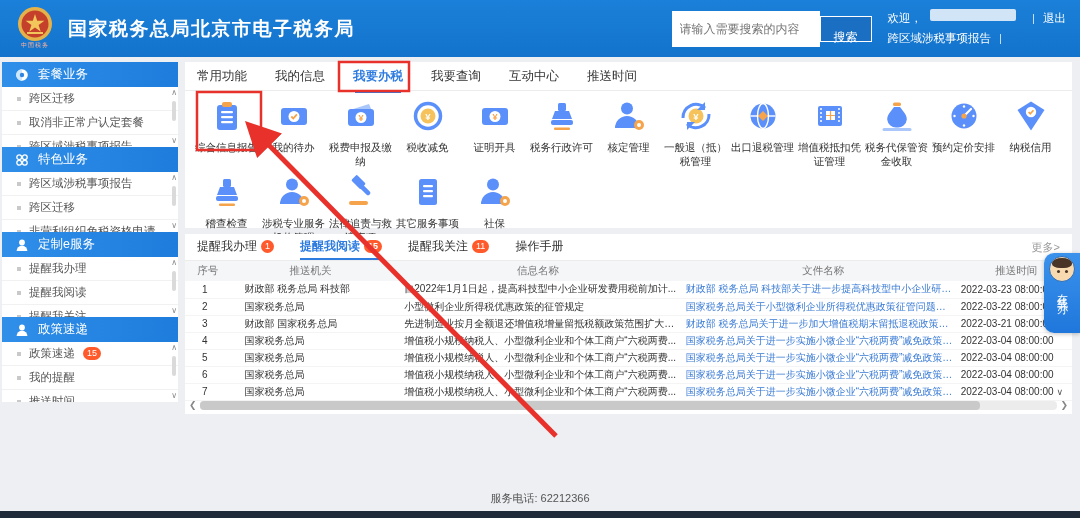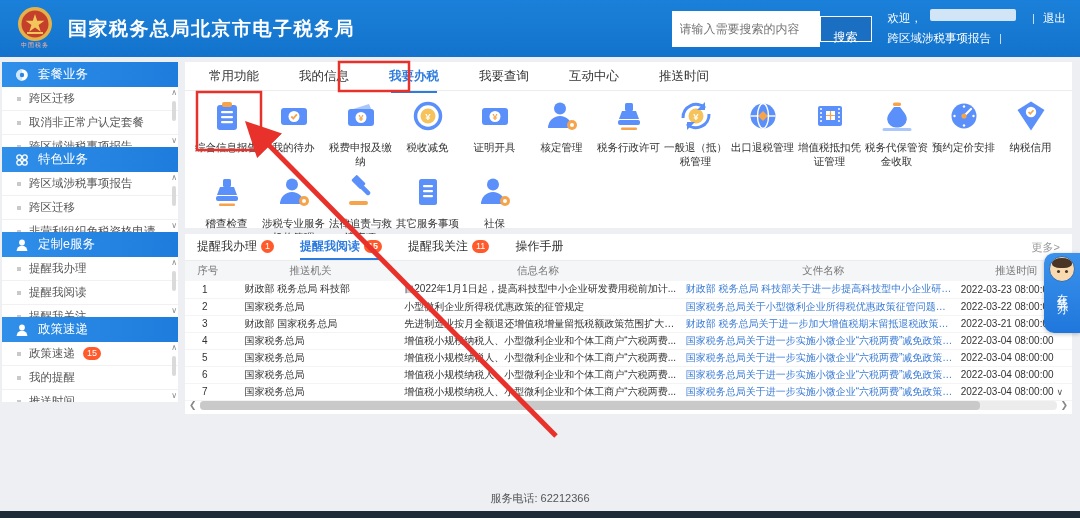--- a/index.html
+++ b/index.html
@@ -44,7 +44,7 @@
   
   .panel{background:#fff;}
   .panel-top{height:166px;margin-bottom:6px;}
-  .tabs{height:29px;border-bottom:1px solid #ececec;display:flex;align-items:center;padding:0 24px;gap:40px;font-size:12.5px;color:#333;}
+  .tabs{height:29px;border-bottom:1px solid #ececec;display:flex;align-items:center;padding:0 12px;gap:28px;font-size:12.5px;color:#333;}
   .tab{cursor:pointer;position:relative;white-space:nowrap;}
   .tab.active{color:#2e7ce0;font-weight:bold;}
   .tab.active::after{content:"";position:absolute;left:2px;right:2px;bottom:-8px;height:2px;background:#2e7ce0;}

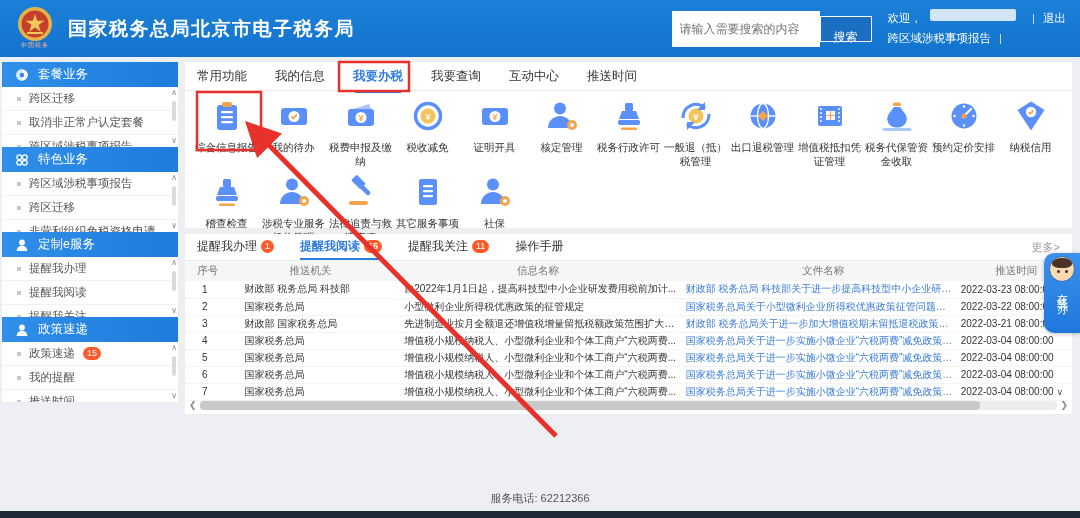--- a/index.html
+++ b/index.html
@@ -287,21 +287,21 @@
           </div>
           <div class="svc">
             <span class="svc-icon"><svg viewBox="0 0 36 36">
+                <rect x="14" y="5" width="8" height="8" rx="1.5" fill="#5b8ff9"></rect>
+                <path d="M11 13h14l3 8H8z" fill="#5b8ff9"></path>
+                <rect x="7" y="22" width="22" height="5" rx="2" fill="#5b8ff9"></rect>
+                <rect x="10" y="29.5" width="16" height="2.5" rx="1" fill="#f6a44c"></rect>
+              </svg></span>
+            <span class="svc-label">税务行政许可</span>
+          </div>
+          <div class="svc">
+            <span class="svc-icon"><svg viewBox="0 0 36 36">
                 <circle cx="16" cy="10.5" r="6" fill="#5b8ff9"></circle>
                 <path d="M4 30a12 12 0 0 1 24 0z" fill="#5b8ff9"></path>
                 <circle cx="28" cy="27" r="5" fill="#f6a44c"></circle>
                 <circle cx="28" cy="27" r="2" fill="#fff"></circle>
               </svg></span>
             <span class="svc-label">核定管理</span>
-          </div>
-          <div class="svc">
-            <span class="svc-icon"><svg viewBox="0 0 36 36">
-                <rect x="14" y="5" width="8" height="8" rx="1.5" fill="#5b8ff9"></rect>
-                <path d="M11 13h14l3 8H8z" fill="#5b8ff9"></path>
-                <rect x="7" y="22" width="22" height="5" rx="2" fill="#5b8ff9"></rect>
-                <rect x="10" y="29.5" width="16" height="2.5" rx="1" fill="#f6a44c"></rect>
-              </svg></span>
-            <span class="svc-label">税务行政许可</span>
           </div>
           <div class="svc">
             <span class="svc-icon"><svg viewBox="0 0 36 36">

